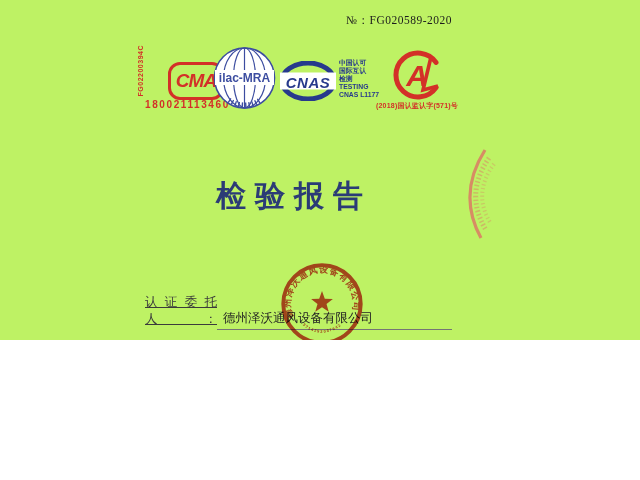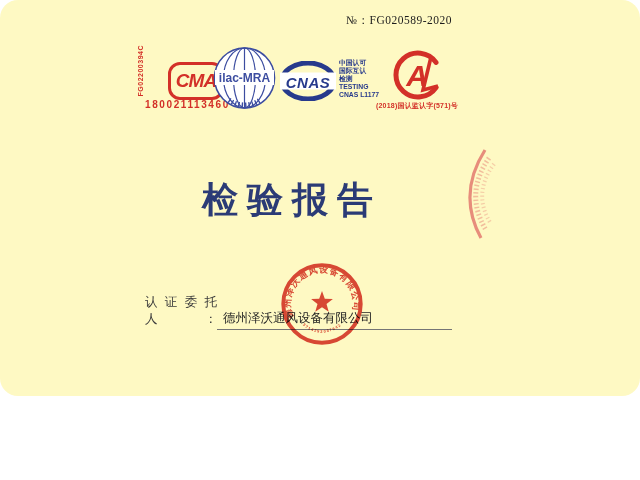--- a/index.html
+++ b/index.html
@@ -3,8 +3,8 @@
 <meta charset="utf-8">
 <style>
   html,body{margin:0;padding:0;background:#fff;}
-  .page{position:relative;width:640px;height:396px;background:#fef9c3;overflow:hidden;
-        font-family:"Liberation Sans",sans-serif;border-radius:18px;}
+  .page{position:relative;width:640px;height:340px;background:#bef264;overflow:hidden;
+        font-family:"Liberation Sans",sans-serif;}
   .abs{position:absolute;}
 
   

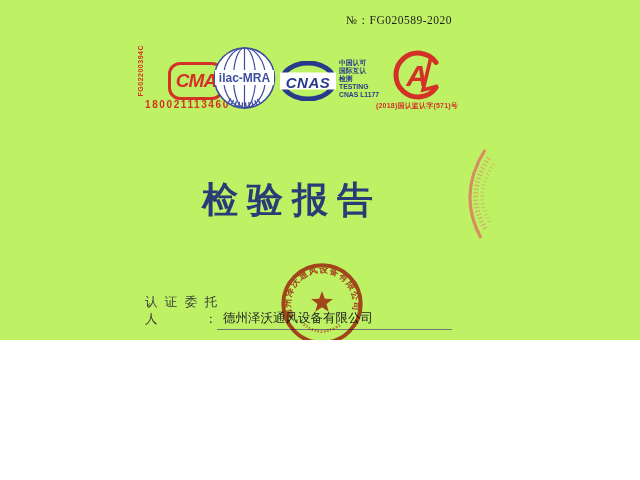--- a/index.html
+++ b/index.html
@@ -22,7 +22,7 @@
   .cal-caption{left:376px;top:101px;color:#d33028;font-size:7px;font-weight:bold;letter-spacing:.2px;}
 
   
-  .title-zh{left:202px;top:176px;color:#2b3b76;font-size:36px;font-weight:bold;letter-spacing:9px;}
+  .title-zh{left:216px;top:176px;color:#2b3b76;font-size:30px;font-weight:bold;letter-spacing:9px;}
   .title-en{left:240px;top:214px;color:#2b3b76;font-family:"Liberation Serif",serif;
             font-size:16px;font-weight:bold;letter-spacing:2px;word-spacing:7px;}
 

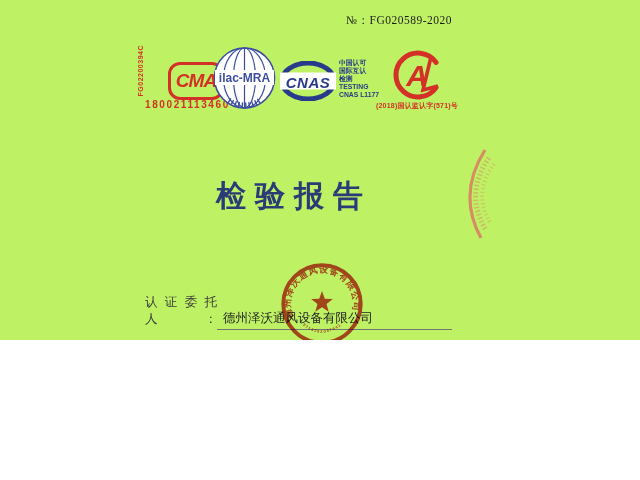--- a/index.html
+++ b/index.html
@@ -30,7 +30,7 @@
   .field{left:145px;width:307px;display:flex;align-items:flex-end;}
   .f1{top:294px;} .f2{top:323px;} .f3{top:354px;}
   .field .label{flex:none;width:72px;font-size:12.5px;color:#3b3b3b;
-                text-align:justify;text-align-last:justify;padding-bottom:2px;}
+                text-align:justify;text-align-last:justify;padding-bottom:2px;text-decoration:underline;}
   .field .value{flex:1;border-bottom:1px solid #757575;font-size:12.5px;color:#222;
                 padding:0 0 2px 6px;white-space:nowrap;}
 

